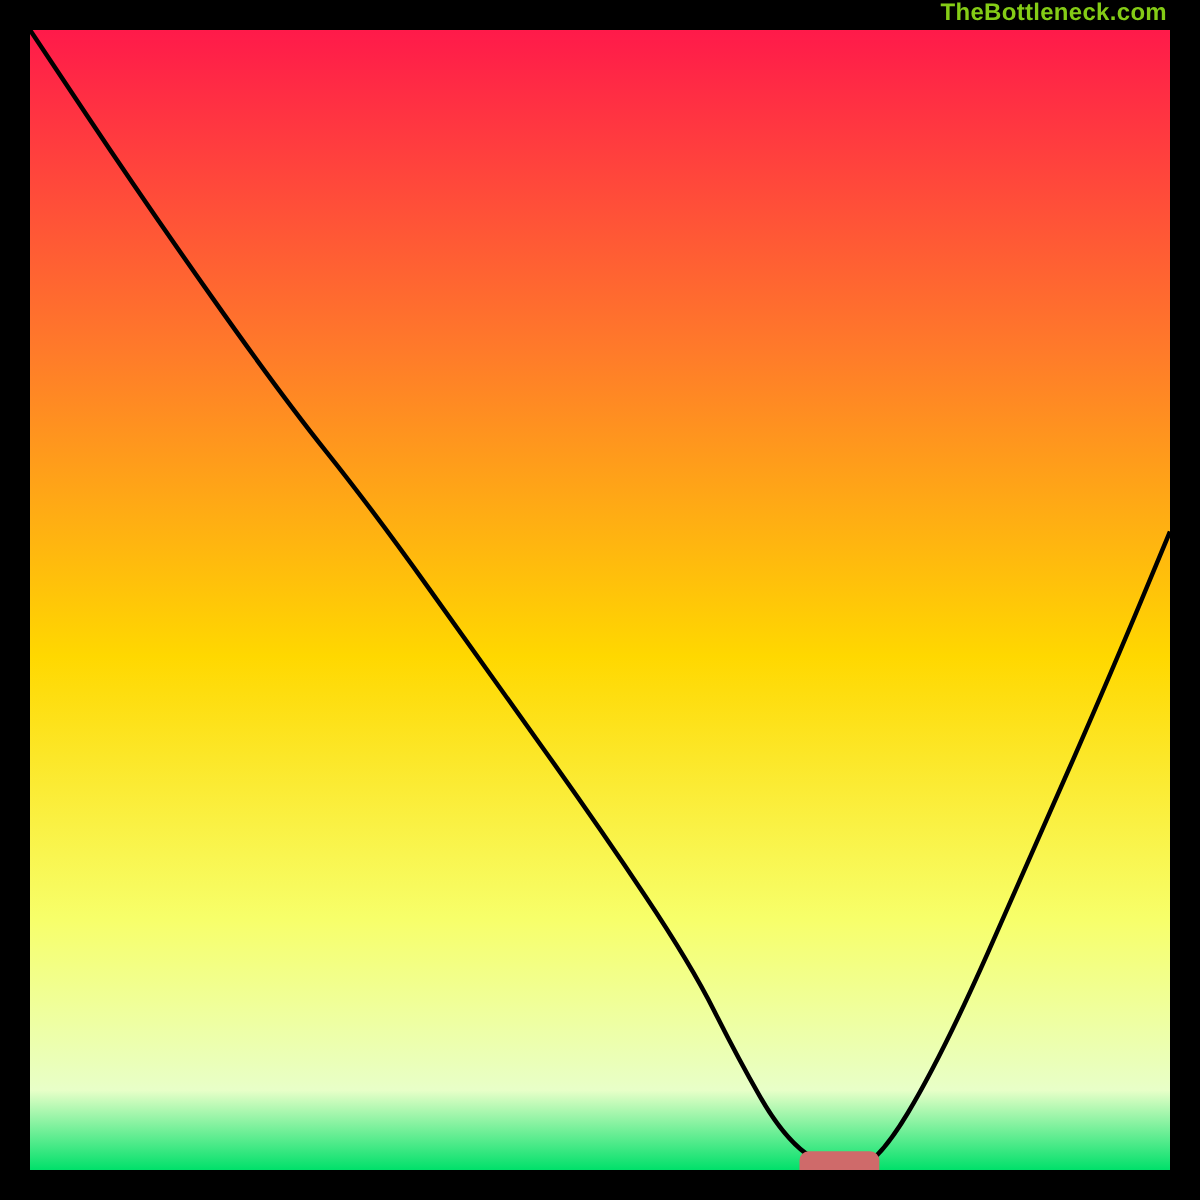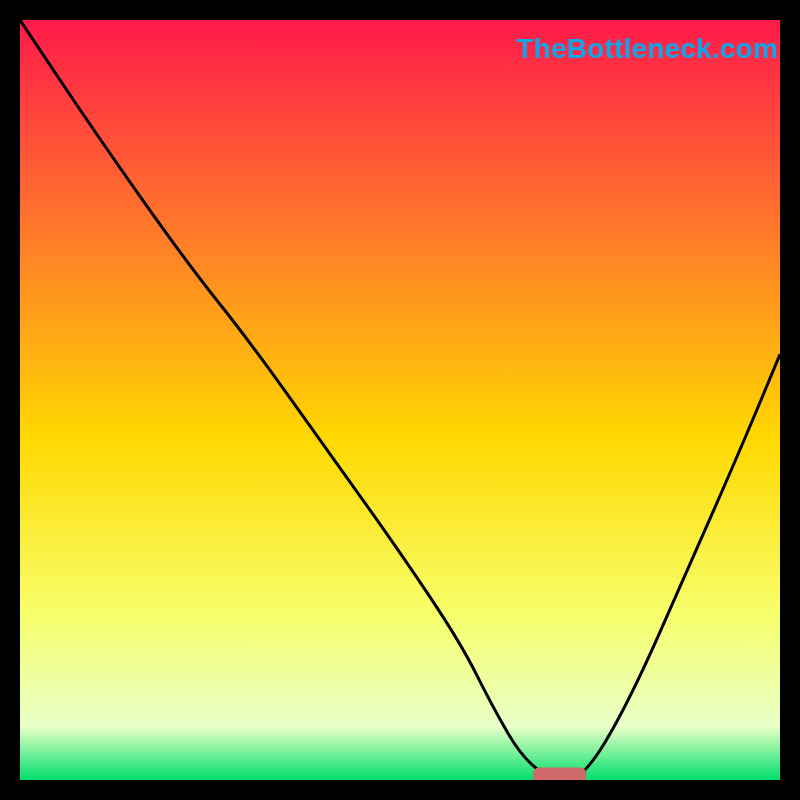--- a/index.html
+++ b/index.html
@@ -30,11 +30,10 @@
     top: 0px;
     right: 22px;
     font-family: Arial, Helvetica, sans-serif;
-    font-size: 28px;
+    font-size: 16px;
     font-weight: 600;
-    color: #0ea5e9;
+    color: #84cc16;
     letter-spacing: 0.2px;
-    margin-top: 33px;
   }
 </style>
 </head>

